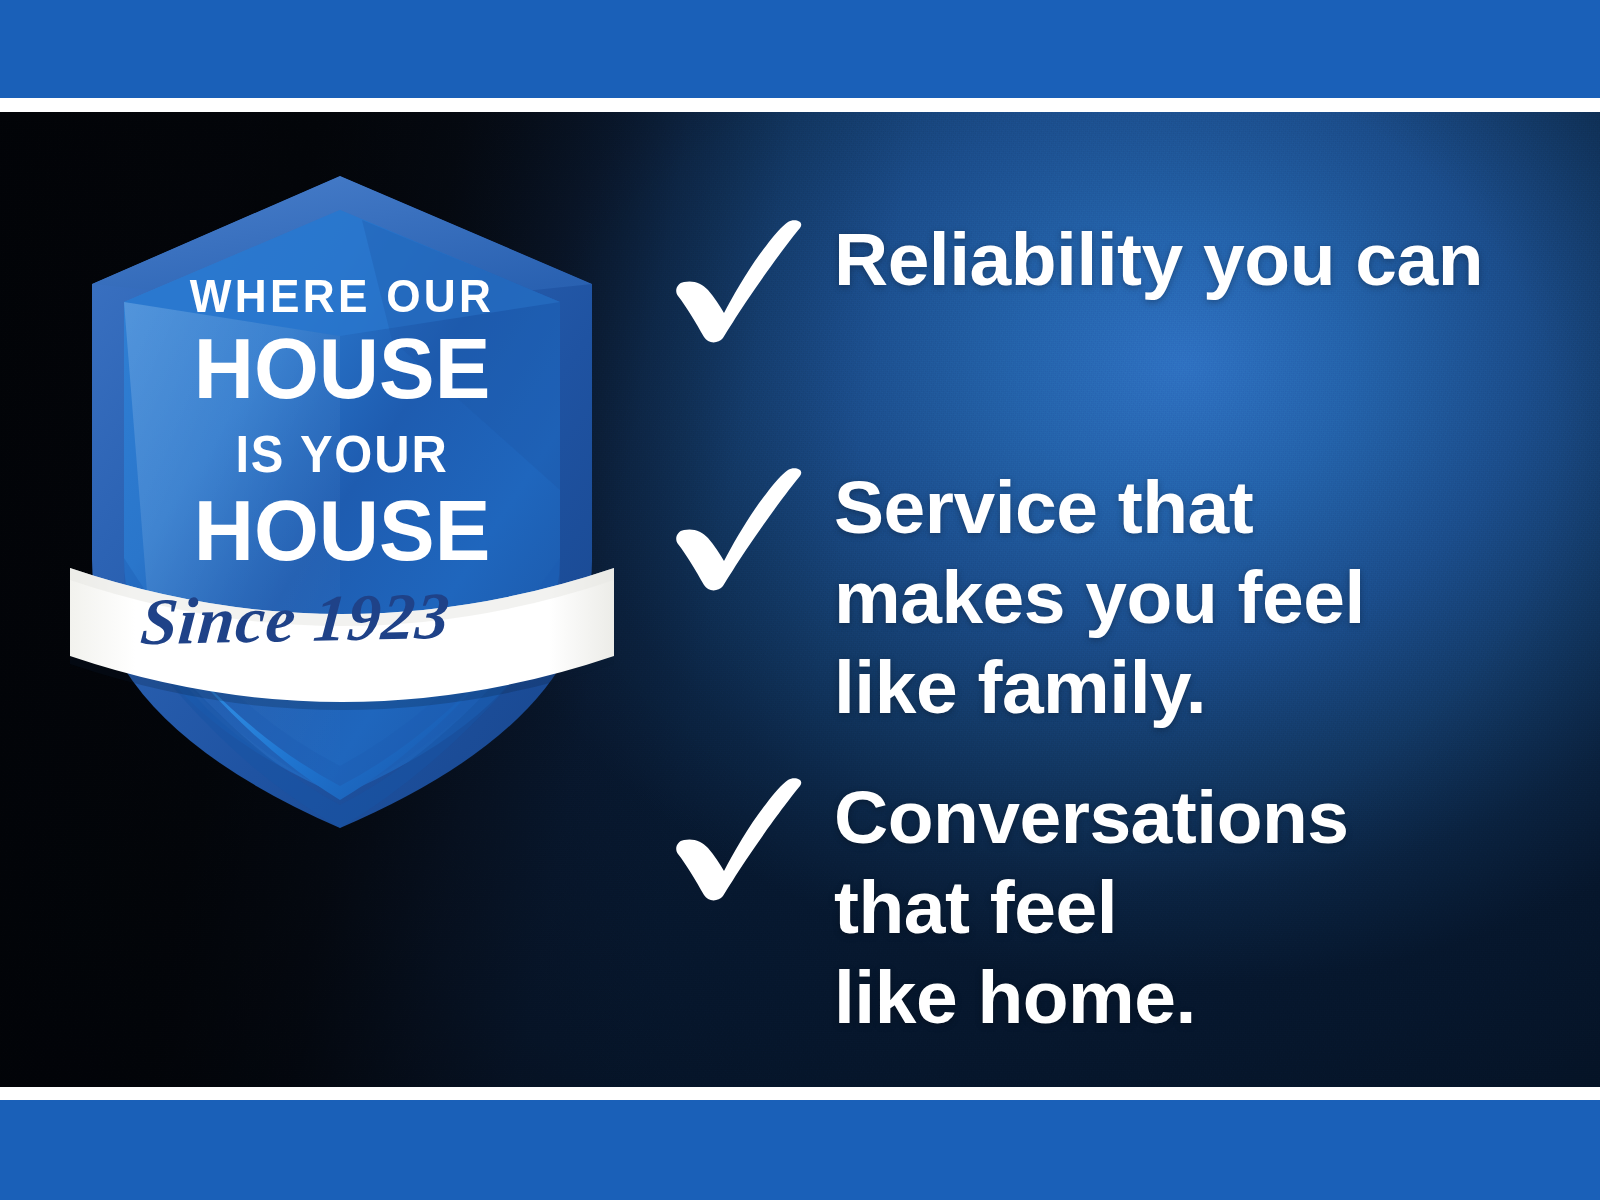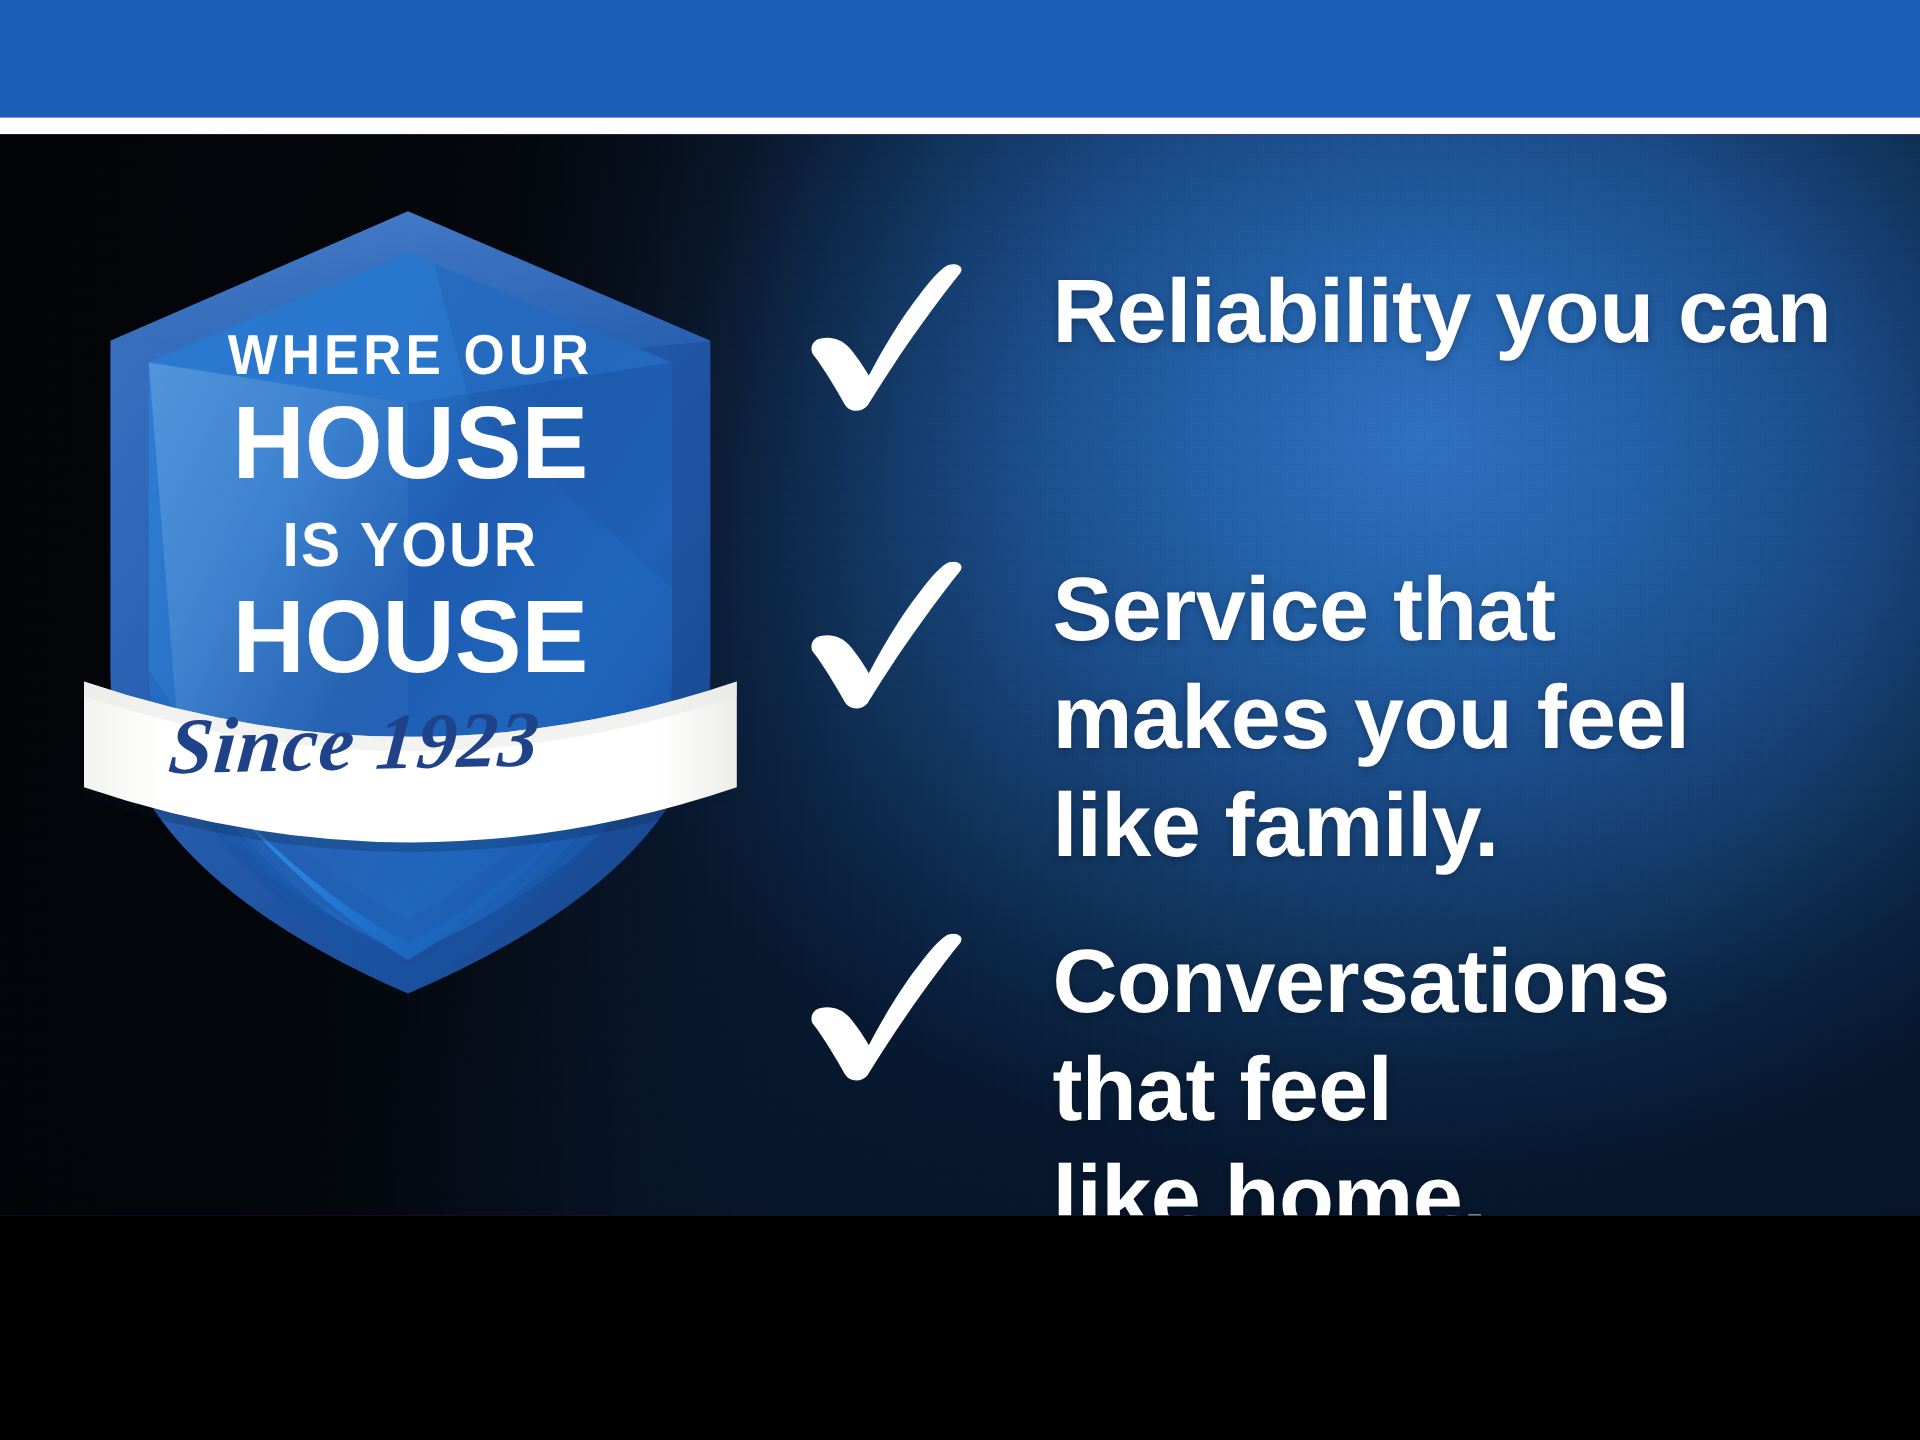--- a/index.html
+++ b/index.html
@@ -10,10 +10,10 @@
   #canvas {
     position: relative;
     width: 1600px;
-    height: 1013px;
+    height: 1200px;
     overflow: hidden;
     font-family: "Liberation Sans", sans-serif;
-    background: #a21caf;
+    background: #b91c1c;
   }
 
   

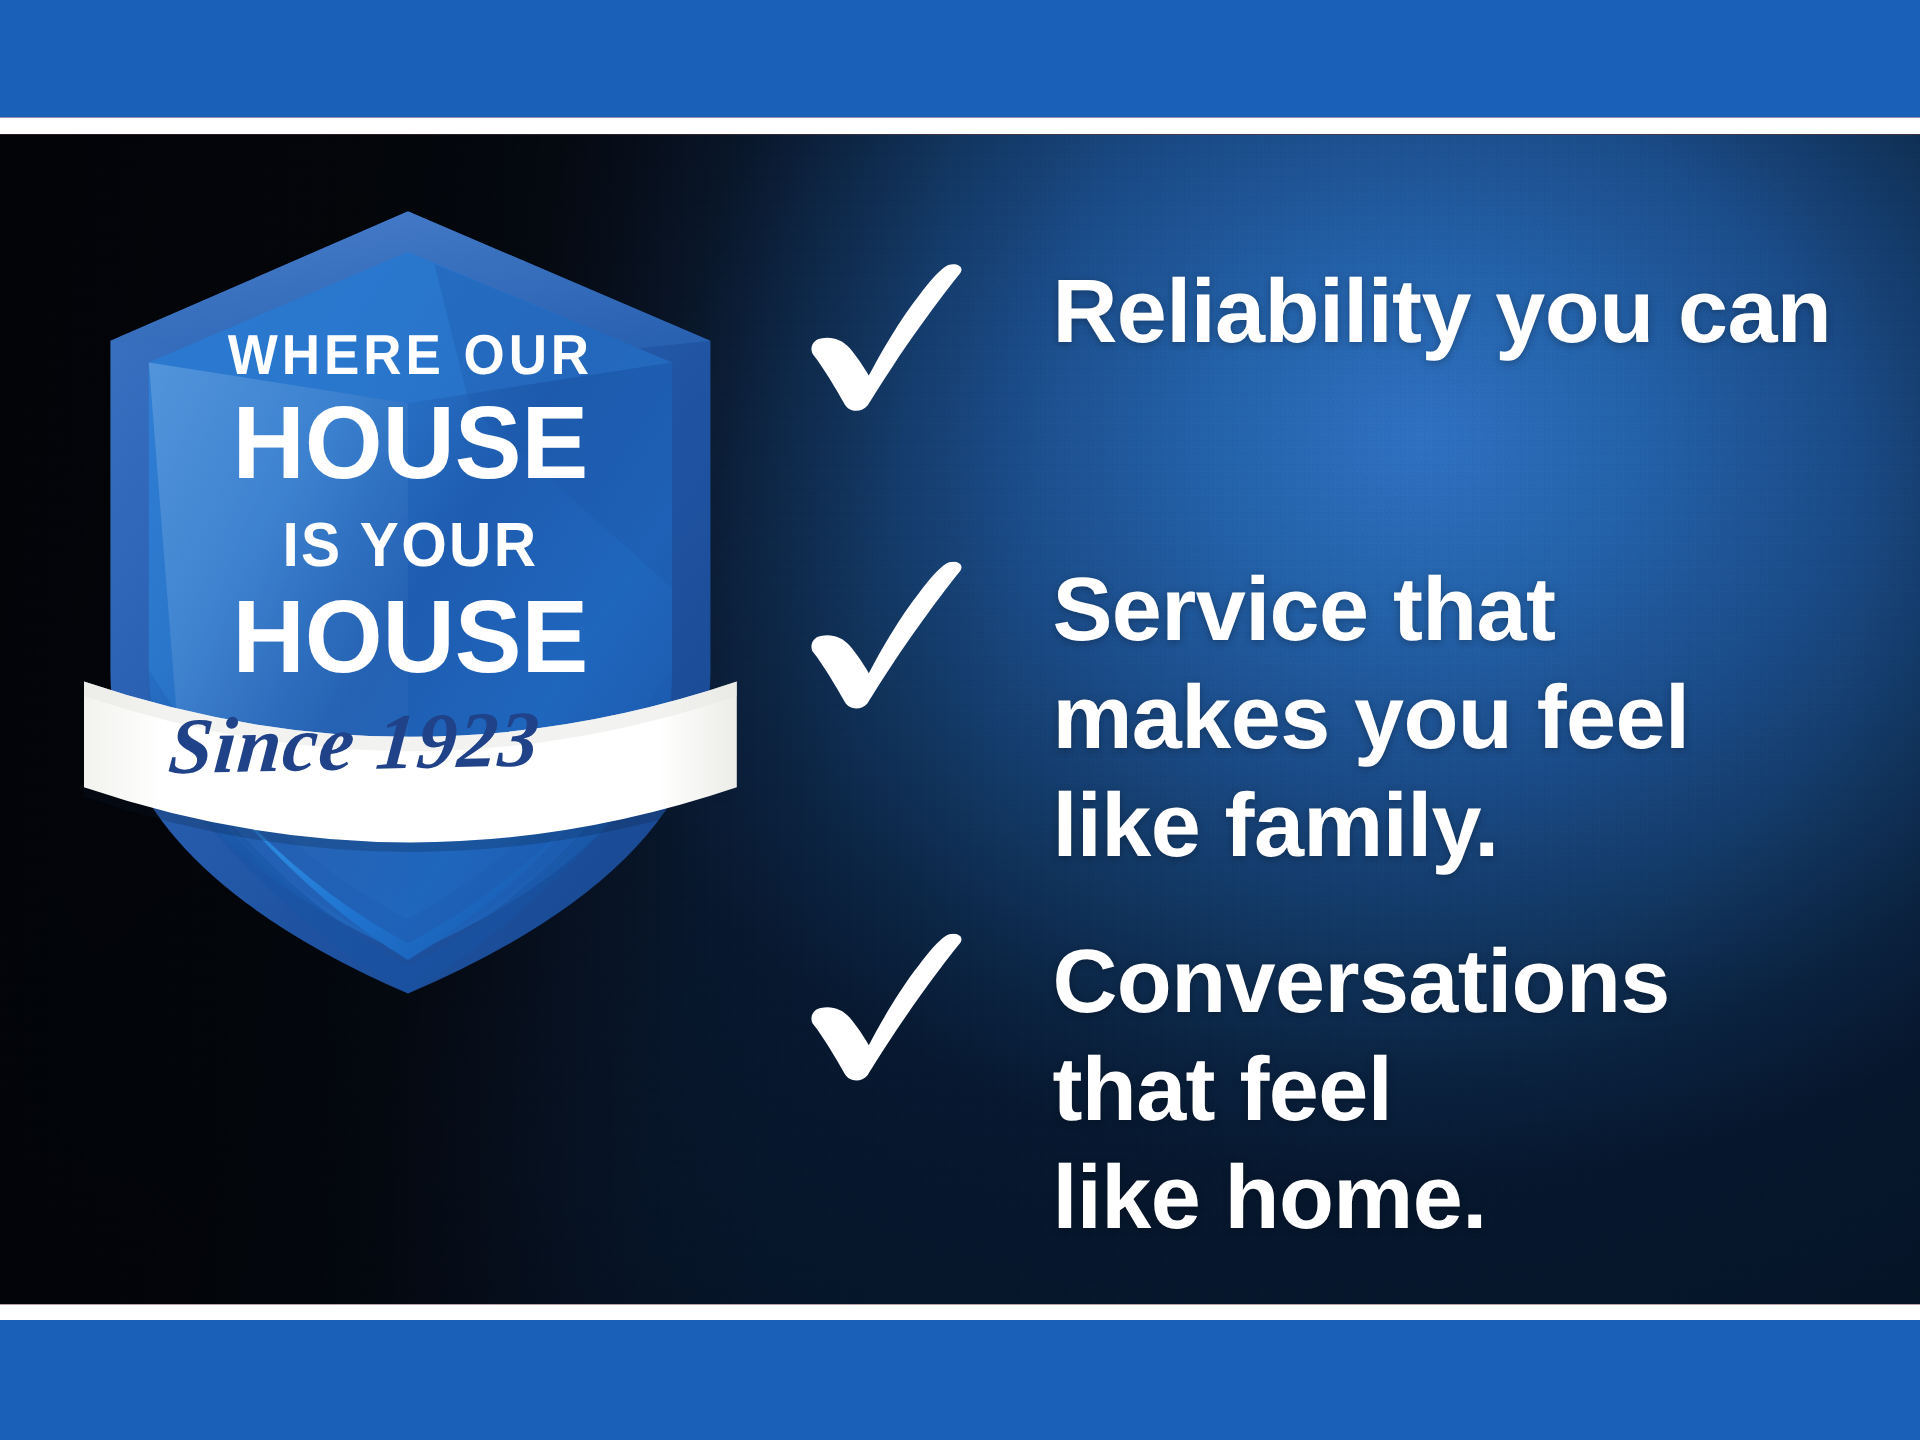--- a/index.html
+++ b/index.html
@@ -118,7 +118,6 @@
     width: 880px;
     display: flex;
     align-items: flex-start;
-    gap: 43px;
   }
   .benefit-1 { top: 102px; }
   .benefit-2 { top: 350px; }

